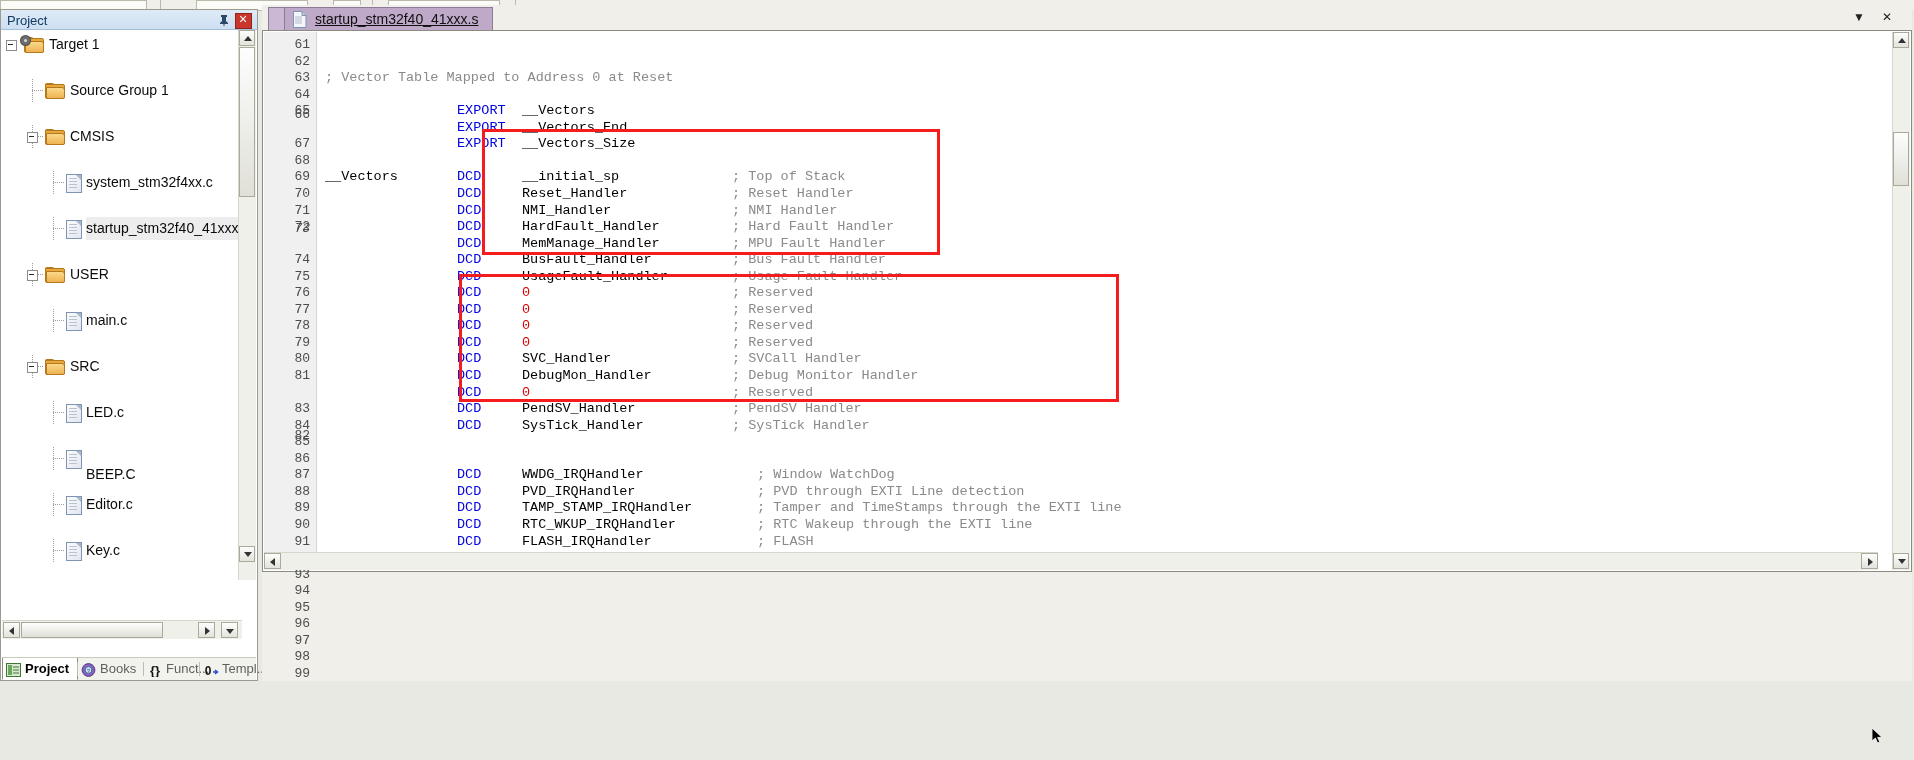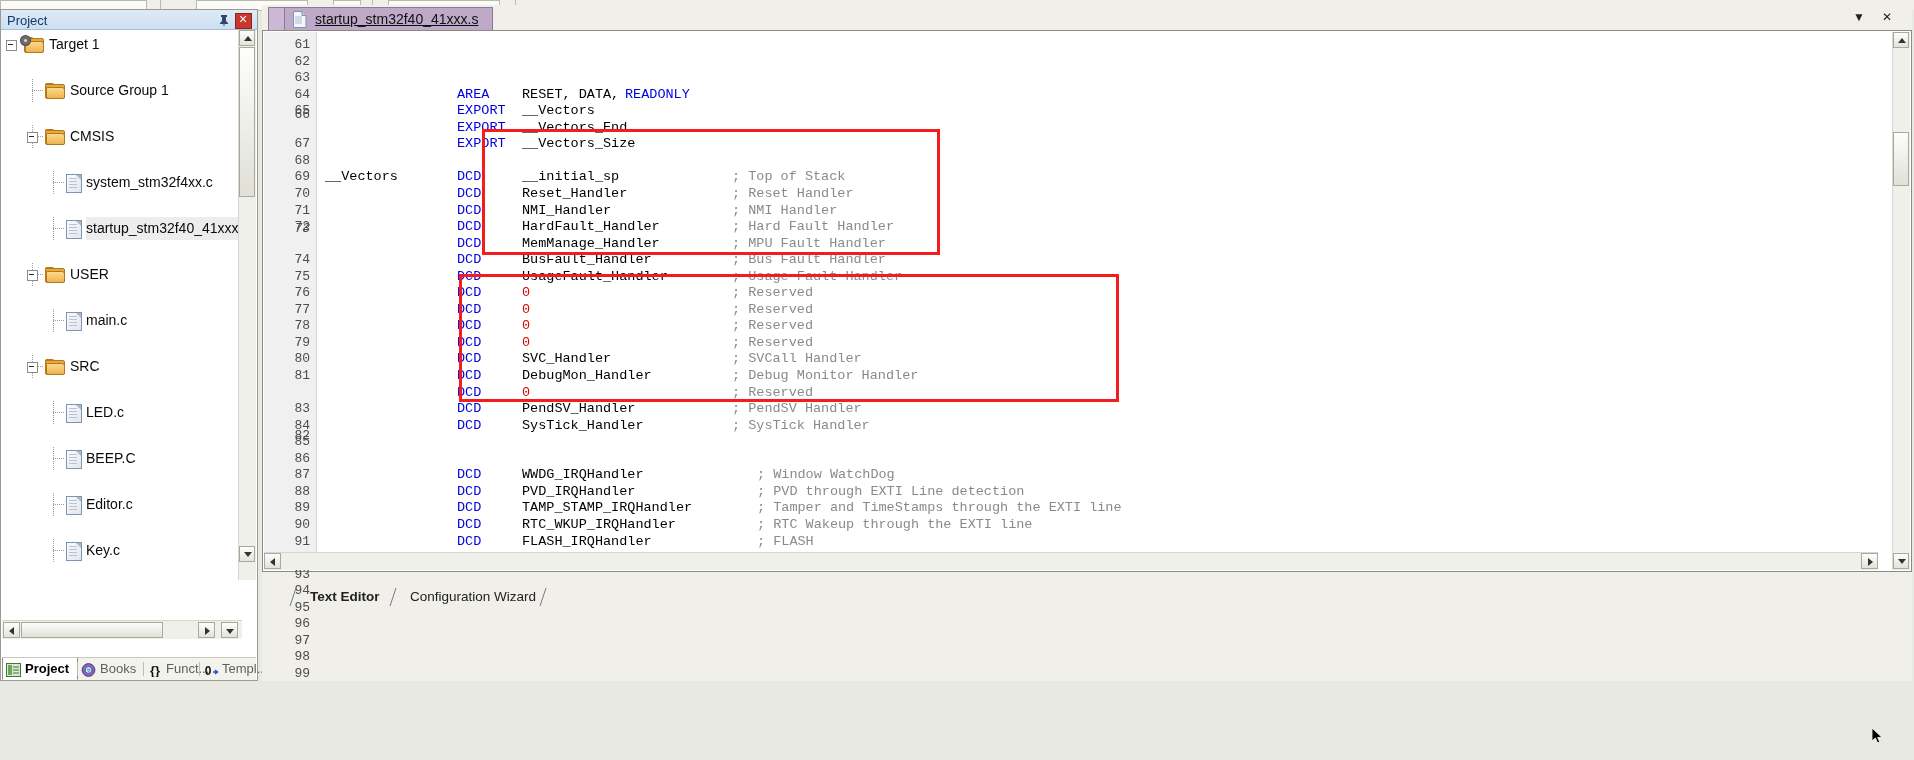--- a/index.html
+++ b/index.html
@@ -372,6 +372,7 @@
       <div class="code" id="code">
           <div class="cl" style="top: 6px; left: 0px; width: 1550px;"></div>
           <div class="cl" style="top: 22.55px; left: 0px; width: 1550px;"></div>
+          <div class="cl" style="top: 39.1px; left: 0px; width: 1550px;"><span class="cmt" style="position: absolute; left: 8px;">; Vector Table Mapped to Address 0 at Reset</span></div>
           <div class="cl" style="top: 55.65px; left: 0px; width: 1550px;"><span class="k" style="position: absolute; left: 140px;">AREA</span><span class="sym" style="position: absolute; left: 205px;">RESET, DATA, </span><span class="k" style="position: absolute; left: 308px;">READONLY</span></div>
           <div class="cl" style="top: 72.2px; left: 0px; width: 1550px;"><span class="k" style="position: absolute; left: 140px;">EXPORT</span><span class="sym" style="position: absolute; left: 205px;">__Vectors</span></div>
           <div class="cl" style="top: 88.75px; left: 0px; width: 1550px;"><span class="k" style="position: absolute; left: 140px;">EXPORT</span><span class="sym" style="position: absolute; left: 205px;">__Vectors_End</span></div>

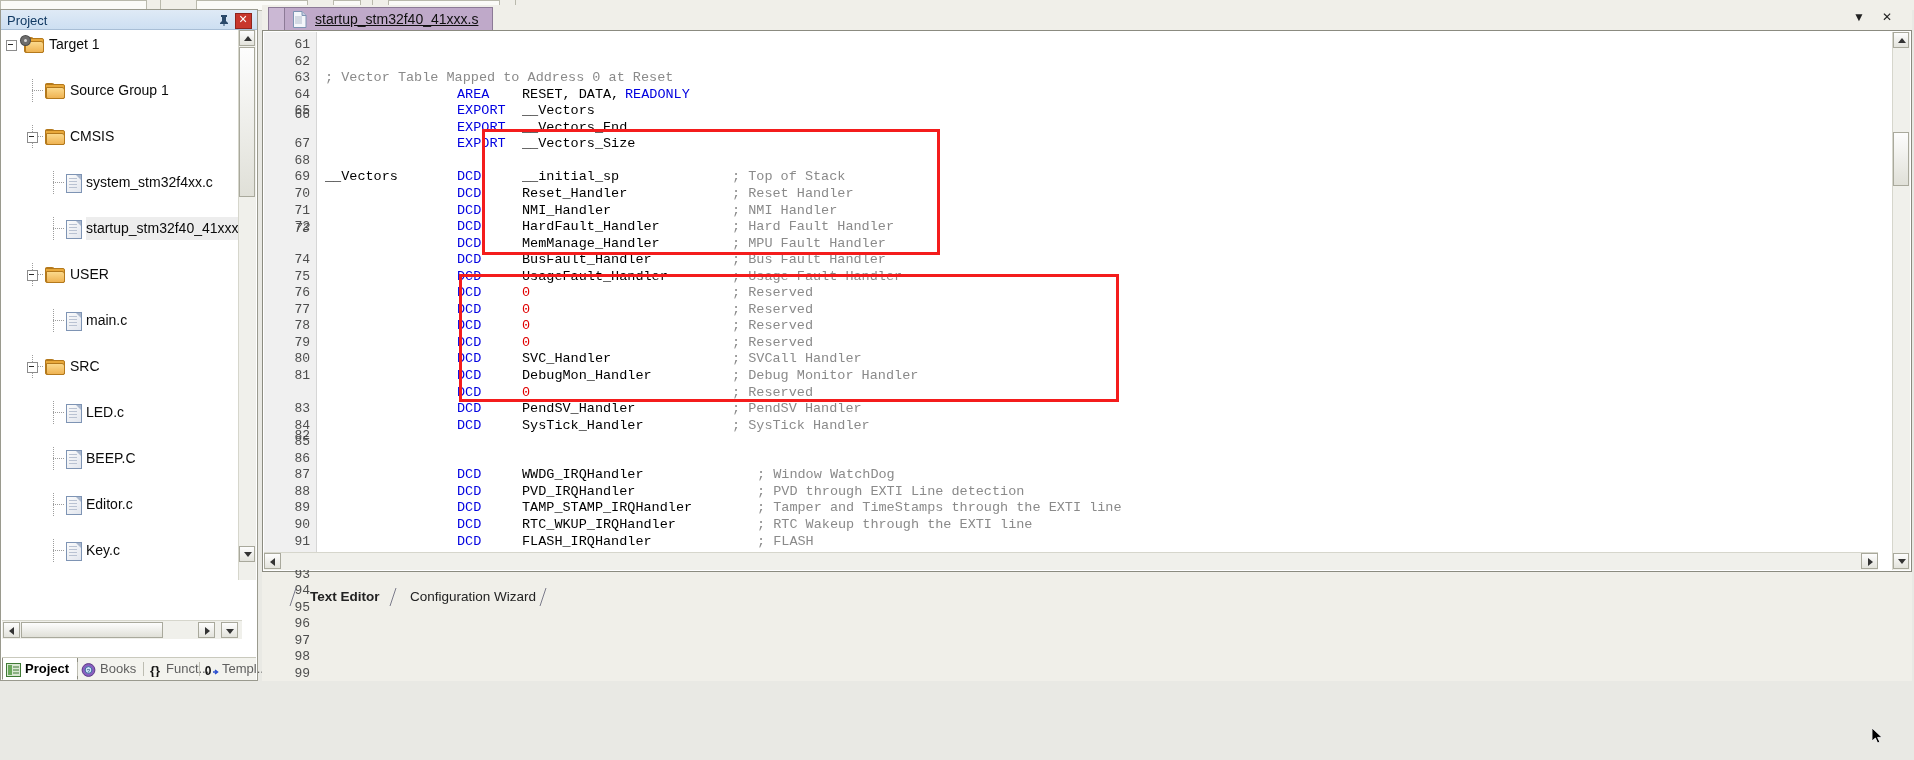--- a/index.html
+++ b/index.html
@@ -373,7 +373,6 @@
           <div class="cl" style="top: 6px; left: 0px; width: 1550px;"></div>
           <div class="cl" style="top: 22.55px; left: 0px; width: 1550px;"></div>
           <div class="cl" style="top: 39.1px; left: 0px; width: 1550px;"><span class="cmt" style="position: absolute; left: 8px;">; Vector Table Mapped to Address 0 at Reset</span></div>
-          <div class="cl" style="top: 55.65px; left: 0px; width: 1550px;"><span class="k" style="position: absolute; left: 140px;">AREA</span><span class="sym" style="position: absolute; left: 205px;">RESET, DATA, </span><span class="k" style="position: absolute; left: 308px;">READONLY</span></div>
           <div class="cl" style="top: 72.2px; left: 0px; width: 1550px;"><span class="k" style="position: absolute; left: 140px;">EXPORT</span><span class="sym" style="position: absolute; left: 205px;">__Vectors</span></div>
           <div class="cl" style="top: 88.75px; left: 0px; width: 1550px;"><span class="k" style="position: absolute; left: 140px;">EXPORT</span><span class="sym" style="position: absolute; left: 205px;">__Vectors_End</span></div>
           <div class="cl" style="top: 105.3px; left: 0px; width: 1550px;"><span class="k" style="position: absolute; left: 140px;">EXPORT</span><span class="sym" style="position: absolute; left: 205px;">__Vectors_Size</span></div>

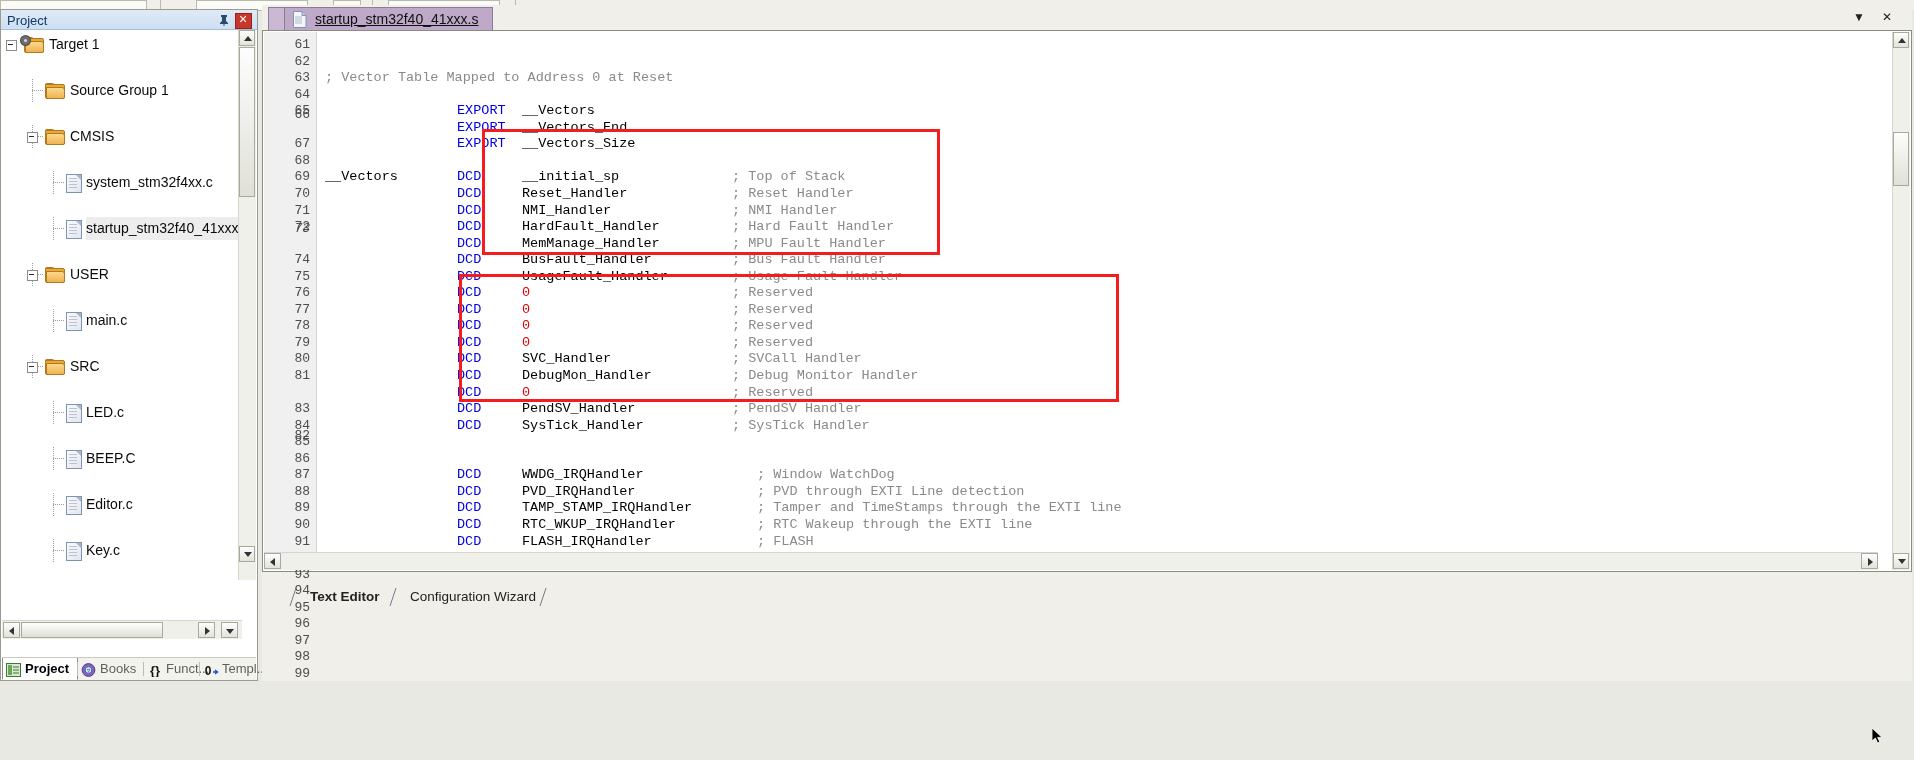--- a/index.html
+++ b/index.html
@@ -235,7 +235,7 @@
             <div class="ico-file" style="left: 64px;">
               <div class="lines"></div>
             </div>
-            <div class="lbl" style="left: 84px;">BEEP.C</div>
+            <div class="lbl" style="left: 84px; margin-top: 16px;">BEEP.C</div>
           </div>
           <div class="row" style="top: 230px;">
             <div class="guide" style="left: 51px; top: 0px; height: 23px;"></div>

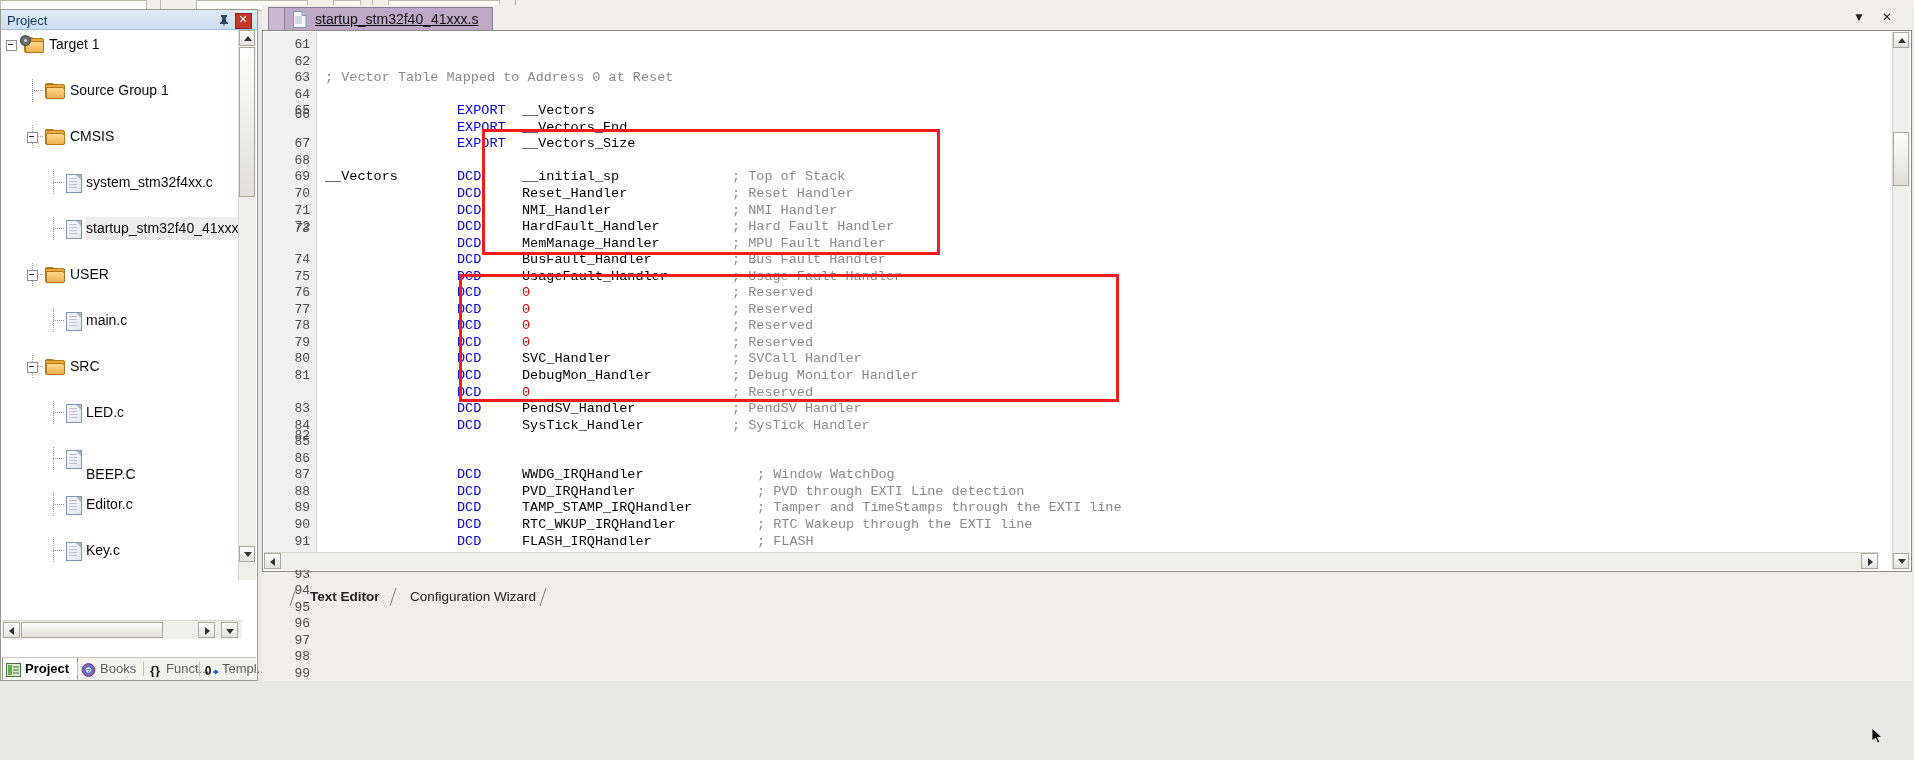--- a/index.html
+++ b/index.html
@@ -425,19 +425,6 @@
         <div class="redbox" style="left: 196px; top: 243px; width: 660px; height: 128px; border-color: rgb(244, 28, 28);"></div>
       </div>
 
-    <div class="etabs" id="etabs">
-        <div class="etab-sl" style="left: 26px;"><svg width="10" height="20">
-            <path d="M8 1 L2 19" stroke="#7a7a8a" stroke-width="1" fill="none"></path>
-          </svg></div>
-        <div class="etab active" style="left: 34px; width: 100px;">Text Editor</div>
-        <div class="etab-sl" style="left: 126px;"><svg width="10" height="20">
-            <path d="M8 1 L2 19" stroke="#7a7a8a" stroke-width="1" fill="none"></path>
-          </svg></div>
-        <div class="etab" style="left: 134px; width: 150px;">Configuration Wizard</div>
-        <div class="etab-sl" style="left: 276px;"><svg width="10" height="20">
-            <path d="M8 1 L2 19" stroke="#7a7a8a" stroke-width="1" fill="none"></path>
-          </svg></div>
-      </div>
   </div>
 
 

